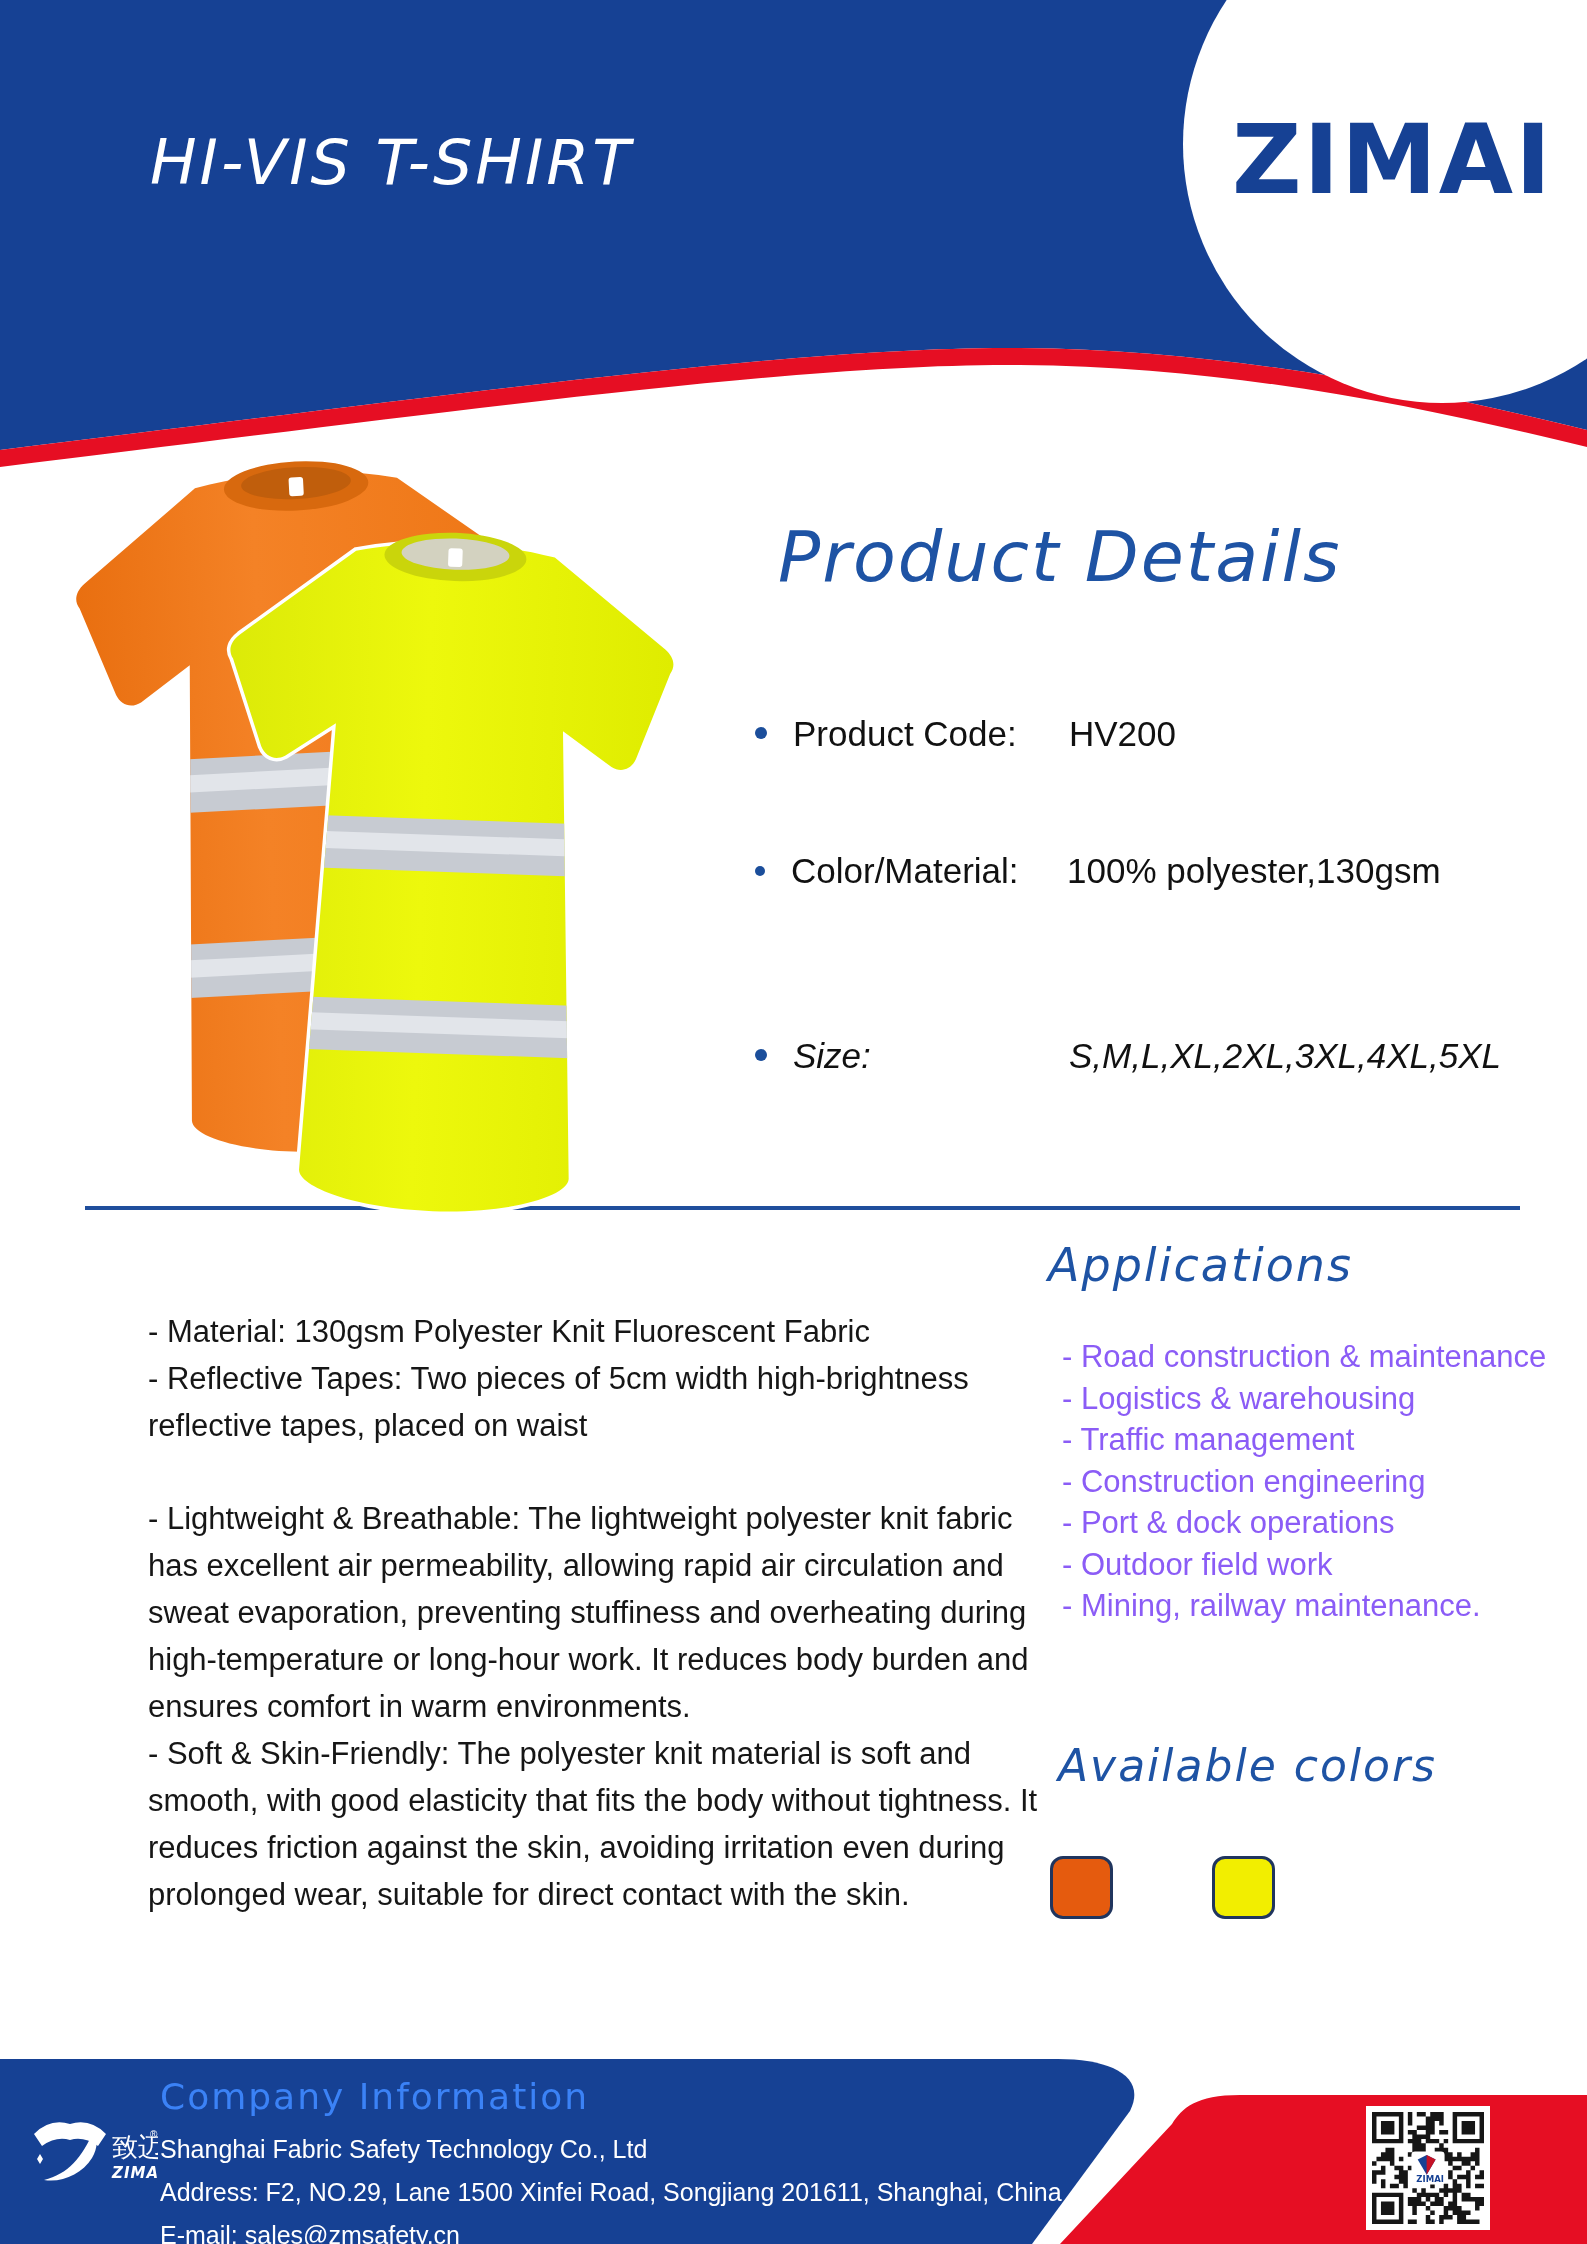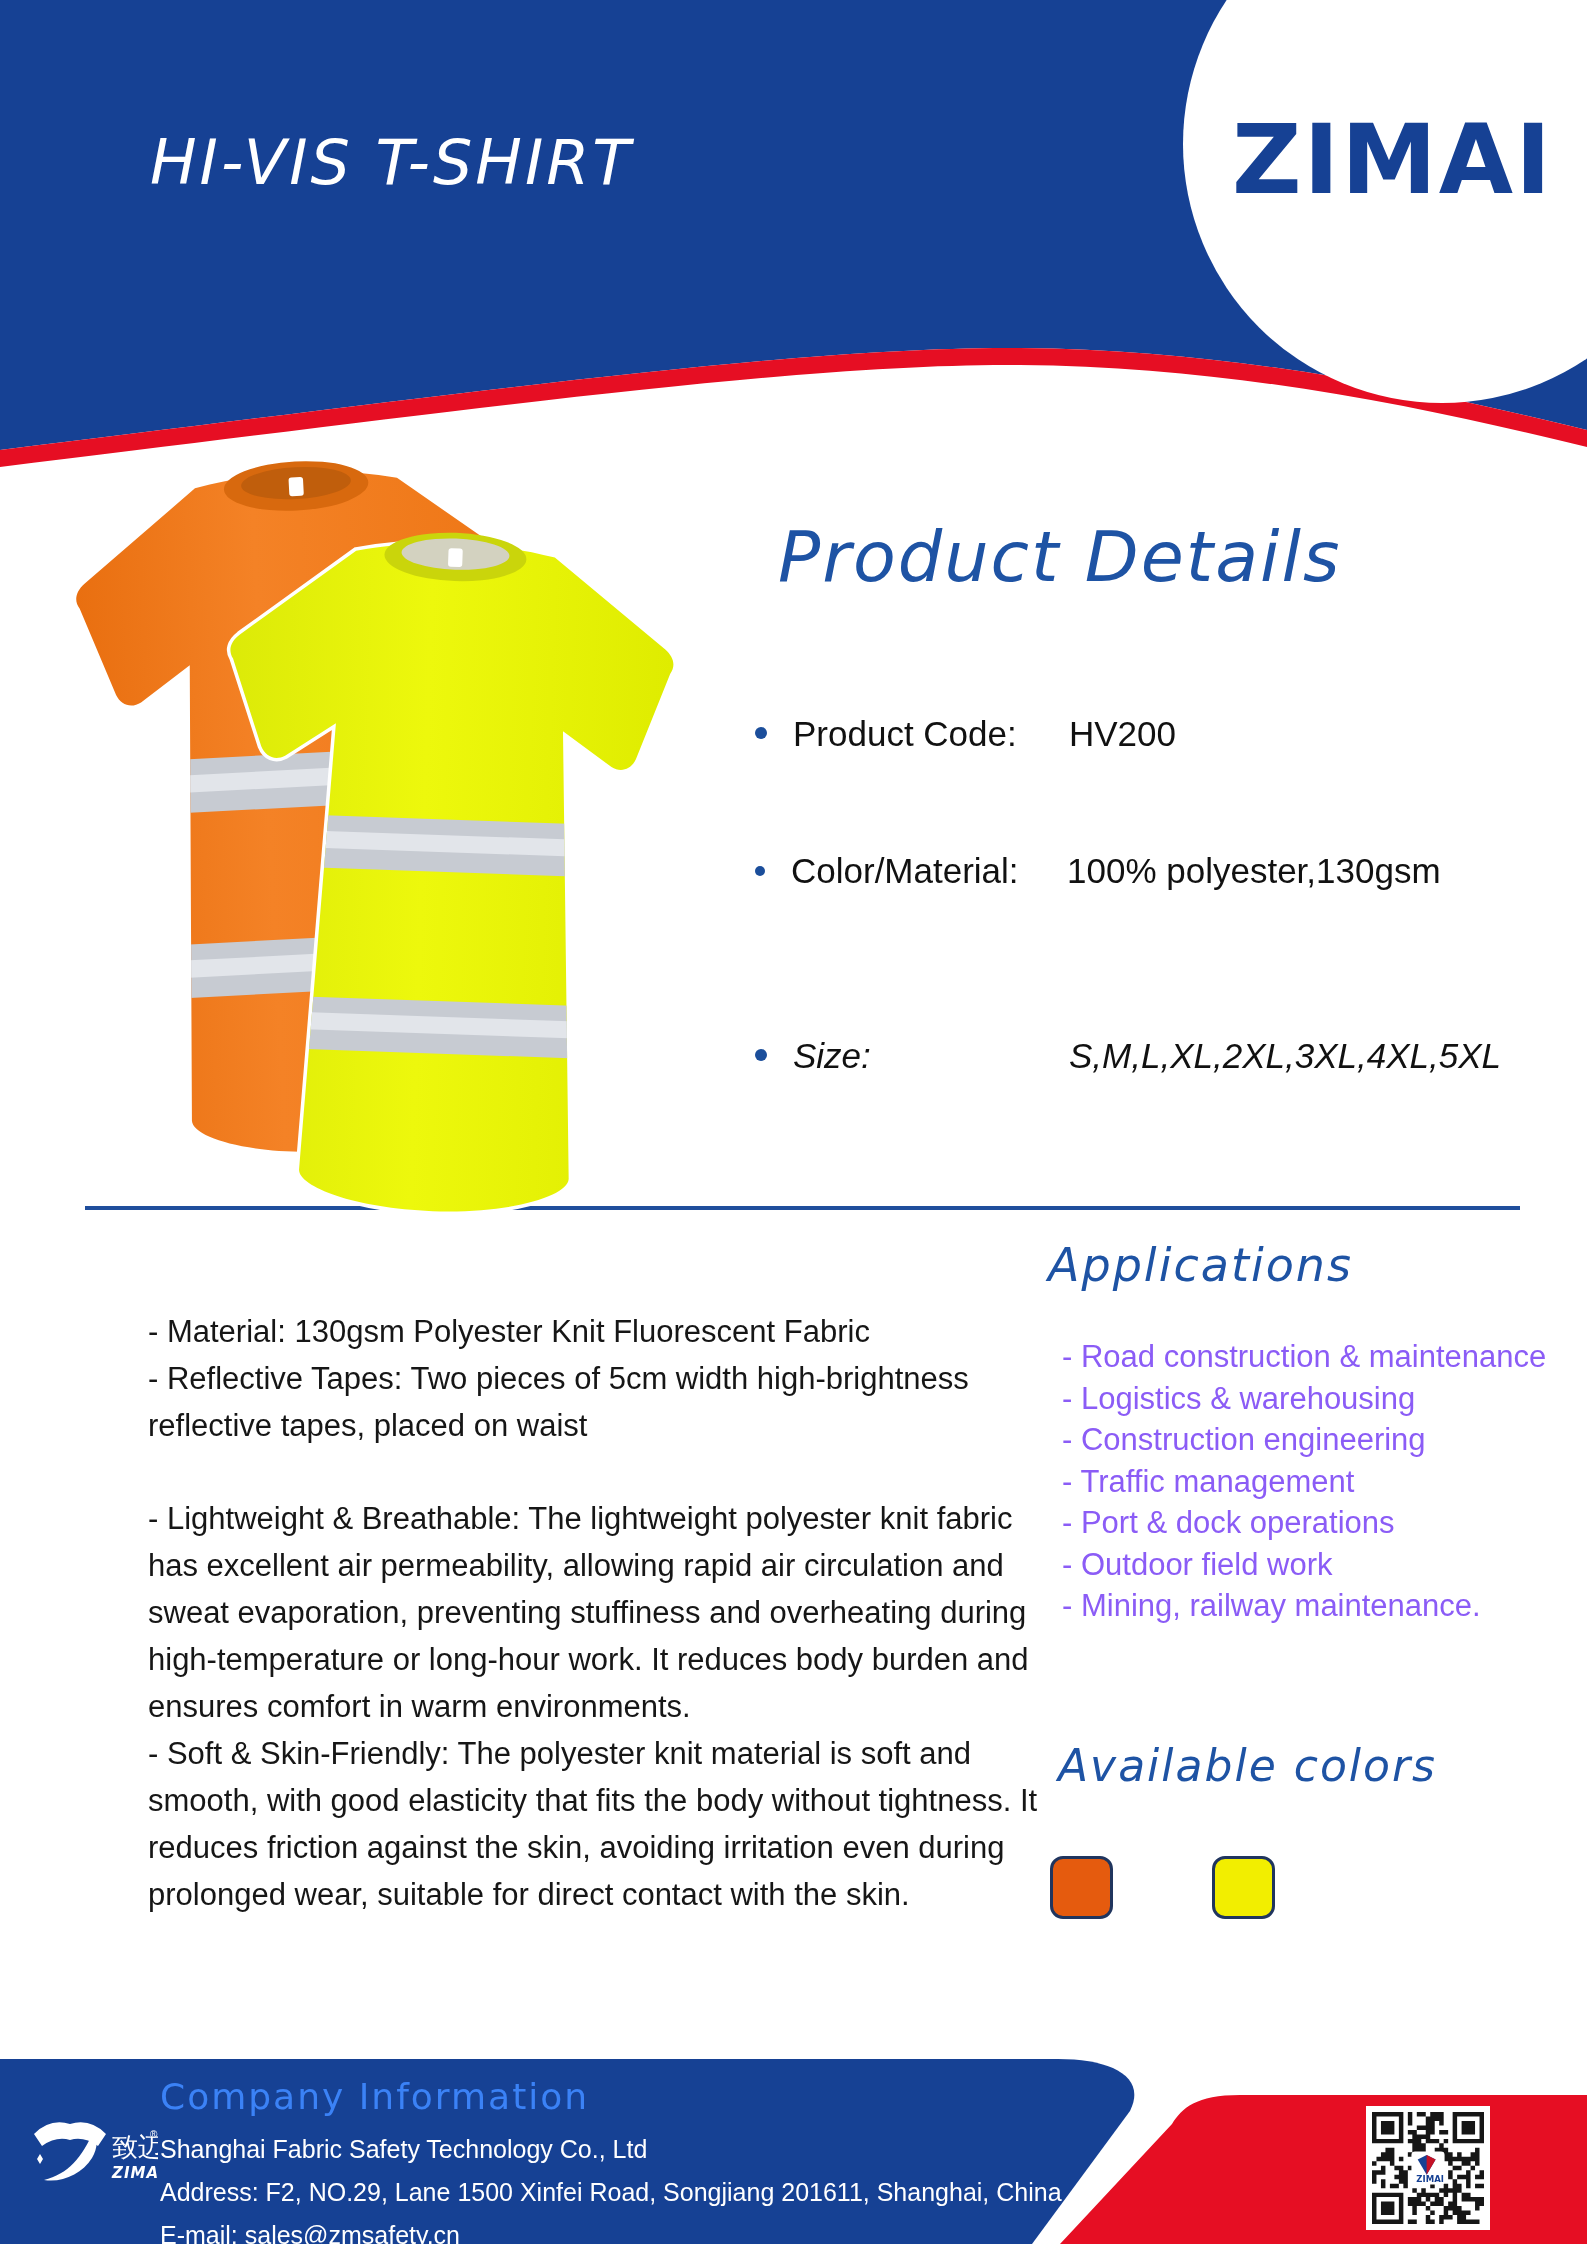--- a/index.html
+++ b/index.html
@@ -158,8 +158,8 @@
   <div class="apps-list">
     <div>- Road construction &amp; maintenance</div>
     <div>- Logistics &amp; warehousing</div>
+    <div>- Traffic management</div>
     <div>- Construction engineering</div>
-    <div>- Traffic management</div>
     <div>- Port &amp; dock operations</div>
     <div>- Outdoor field work</div>
     <div>- Mining, railway maintenance.</div>

